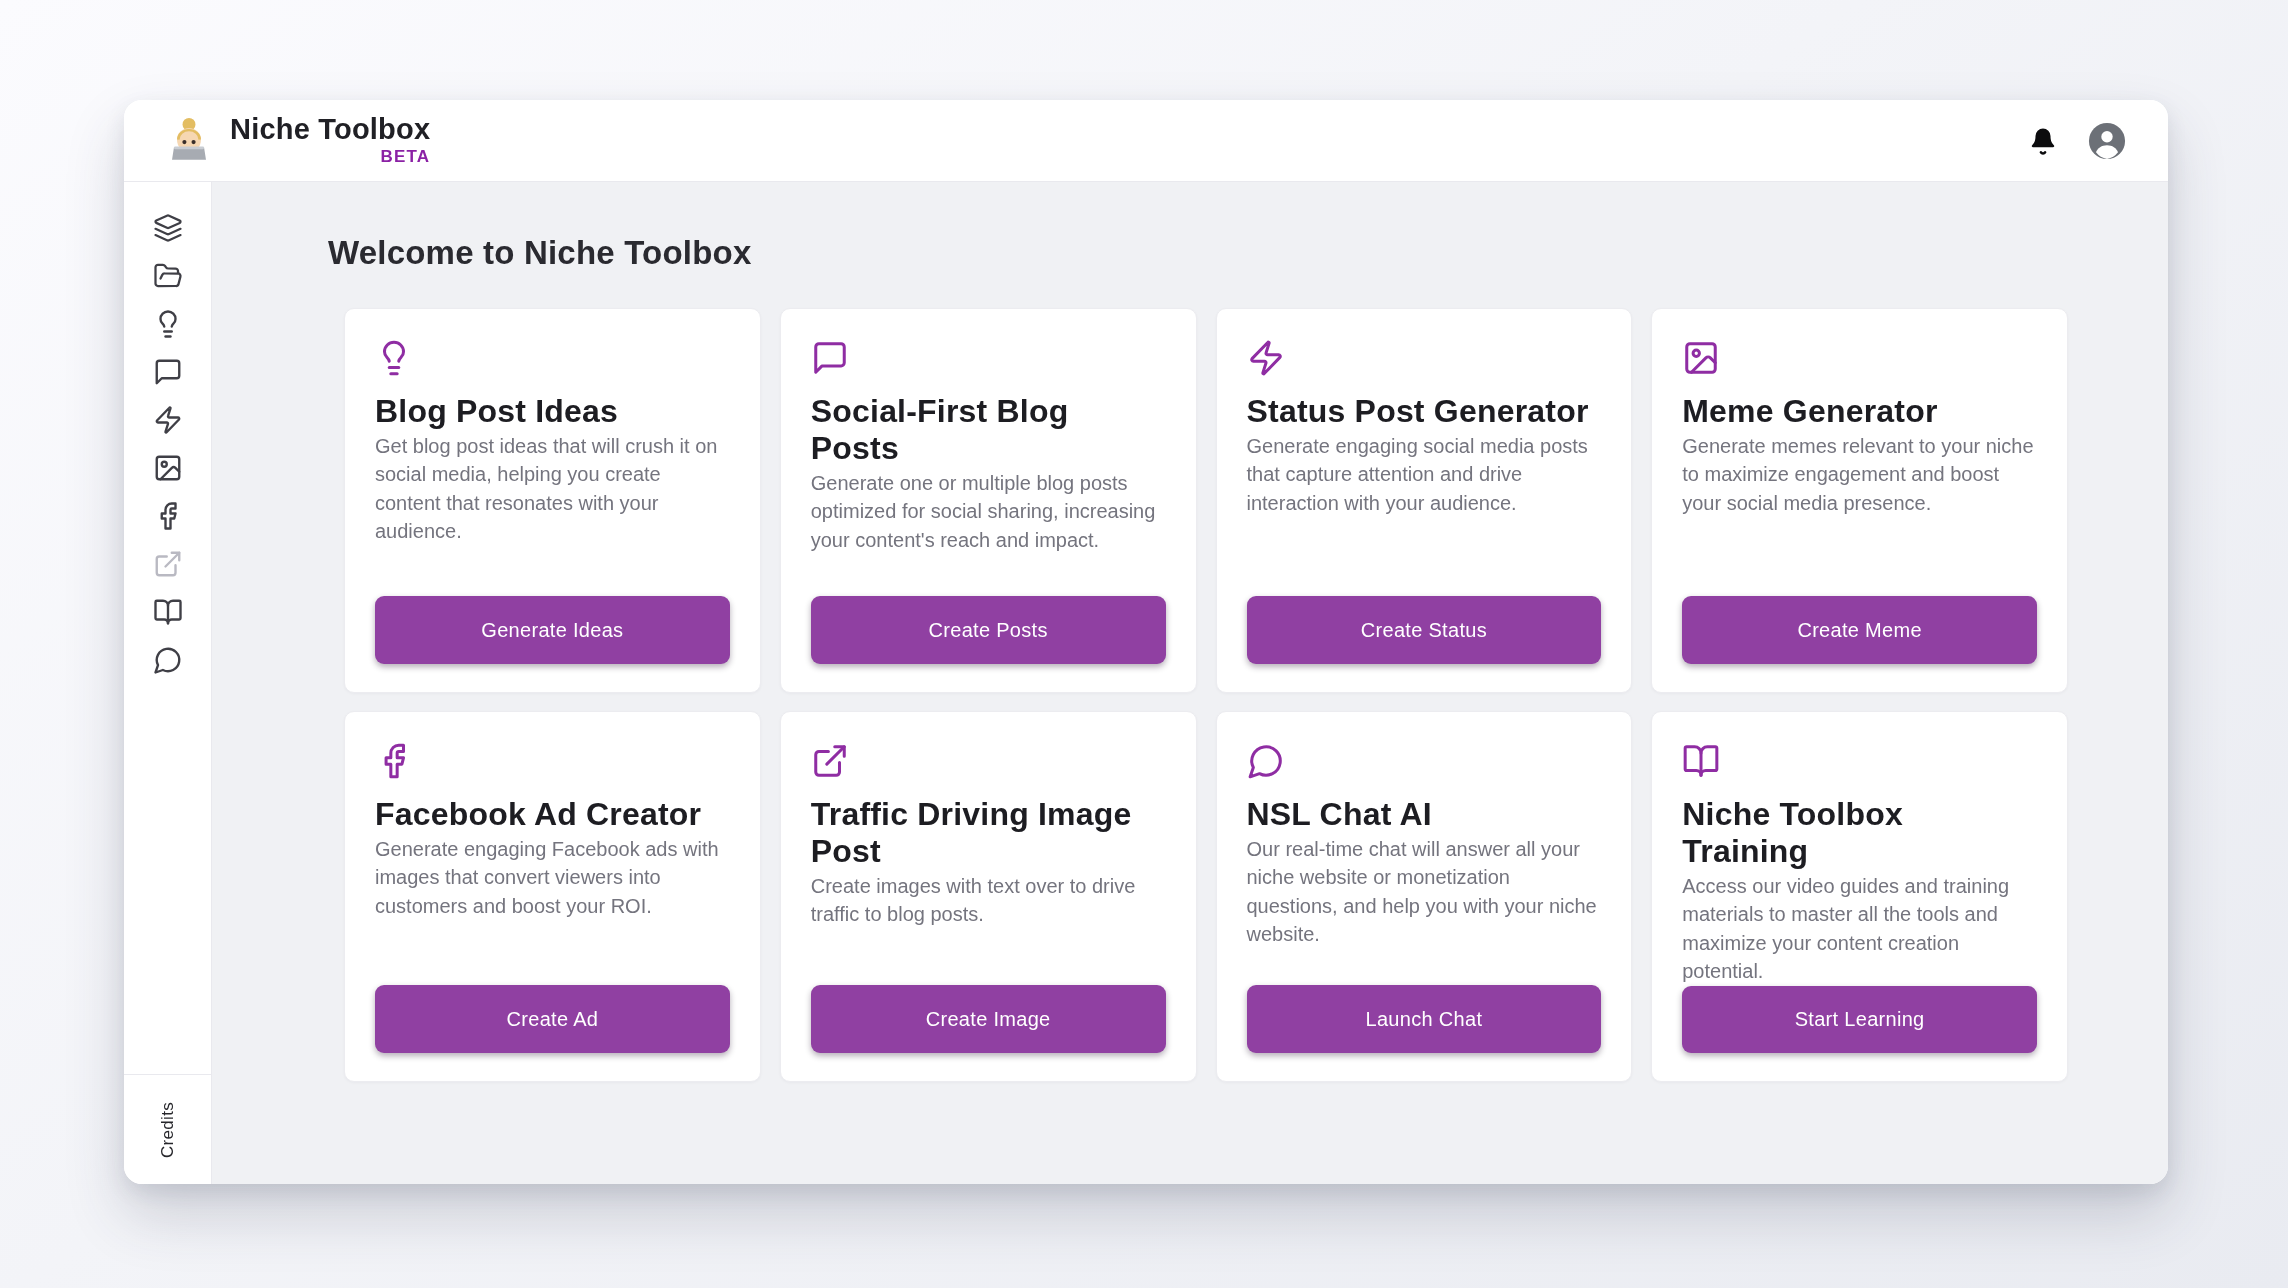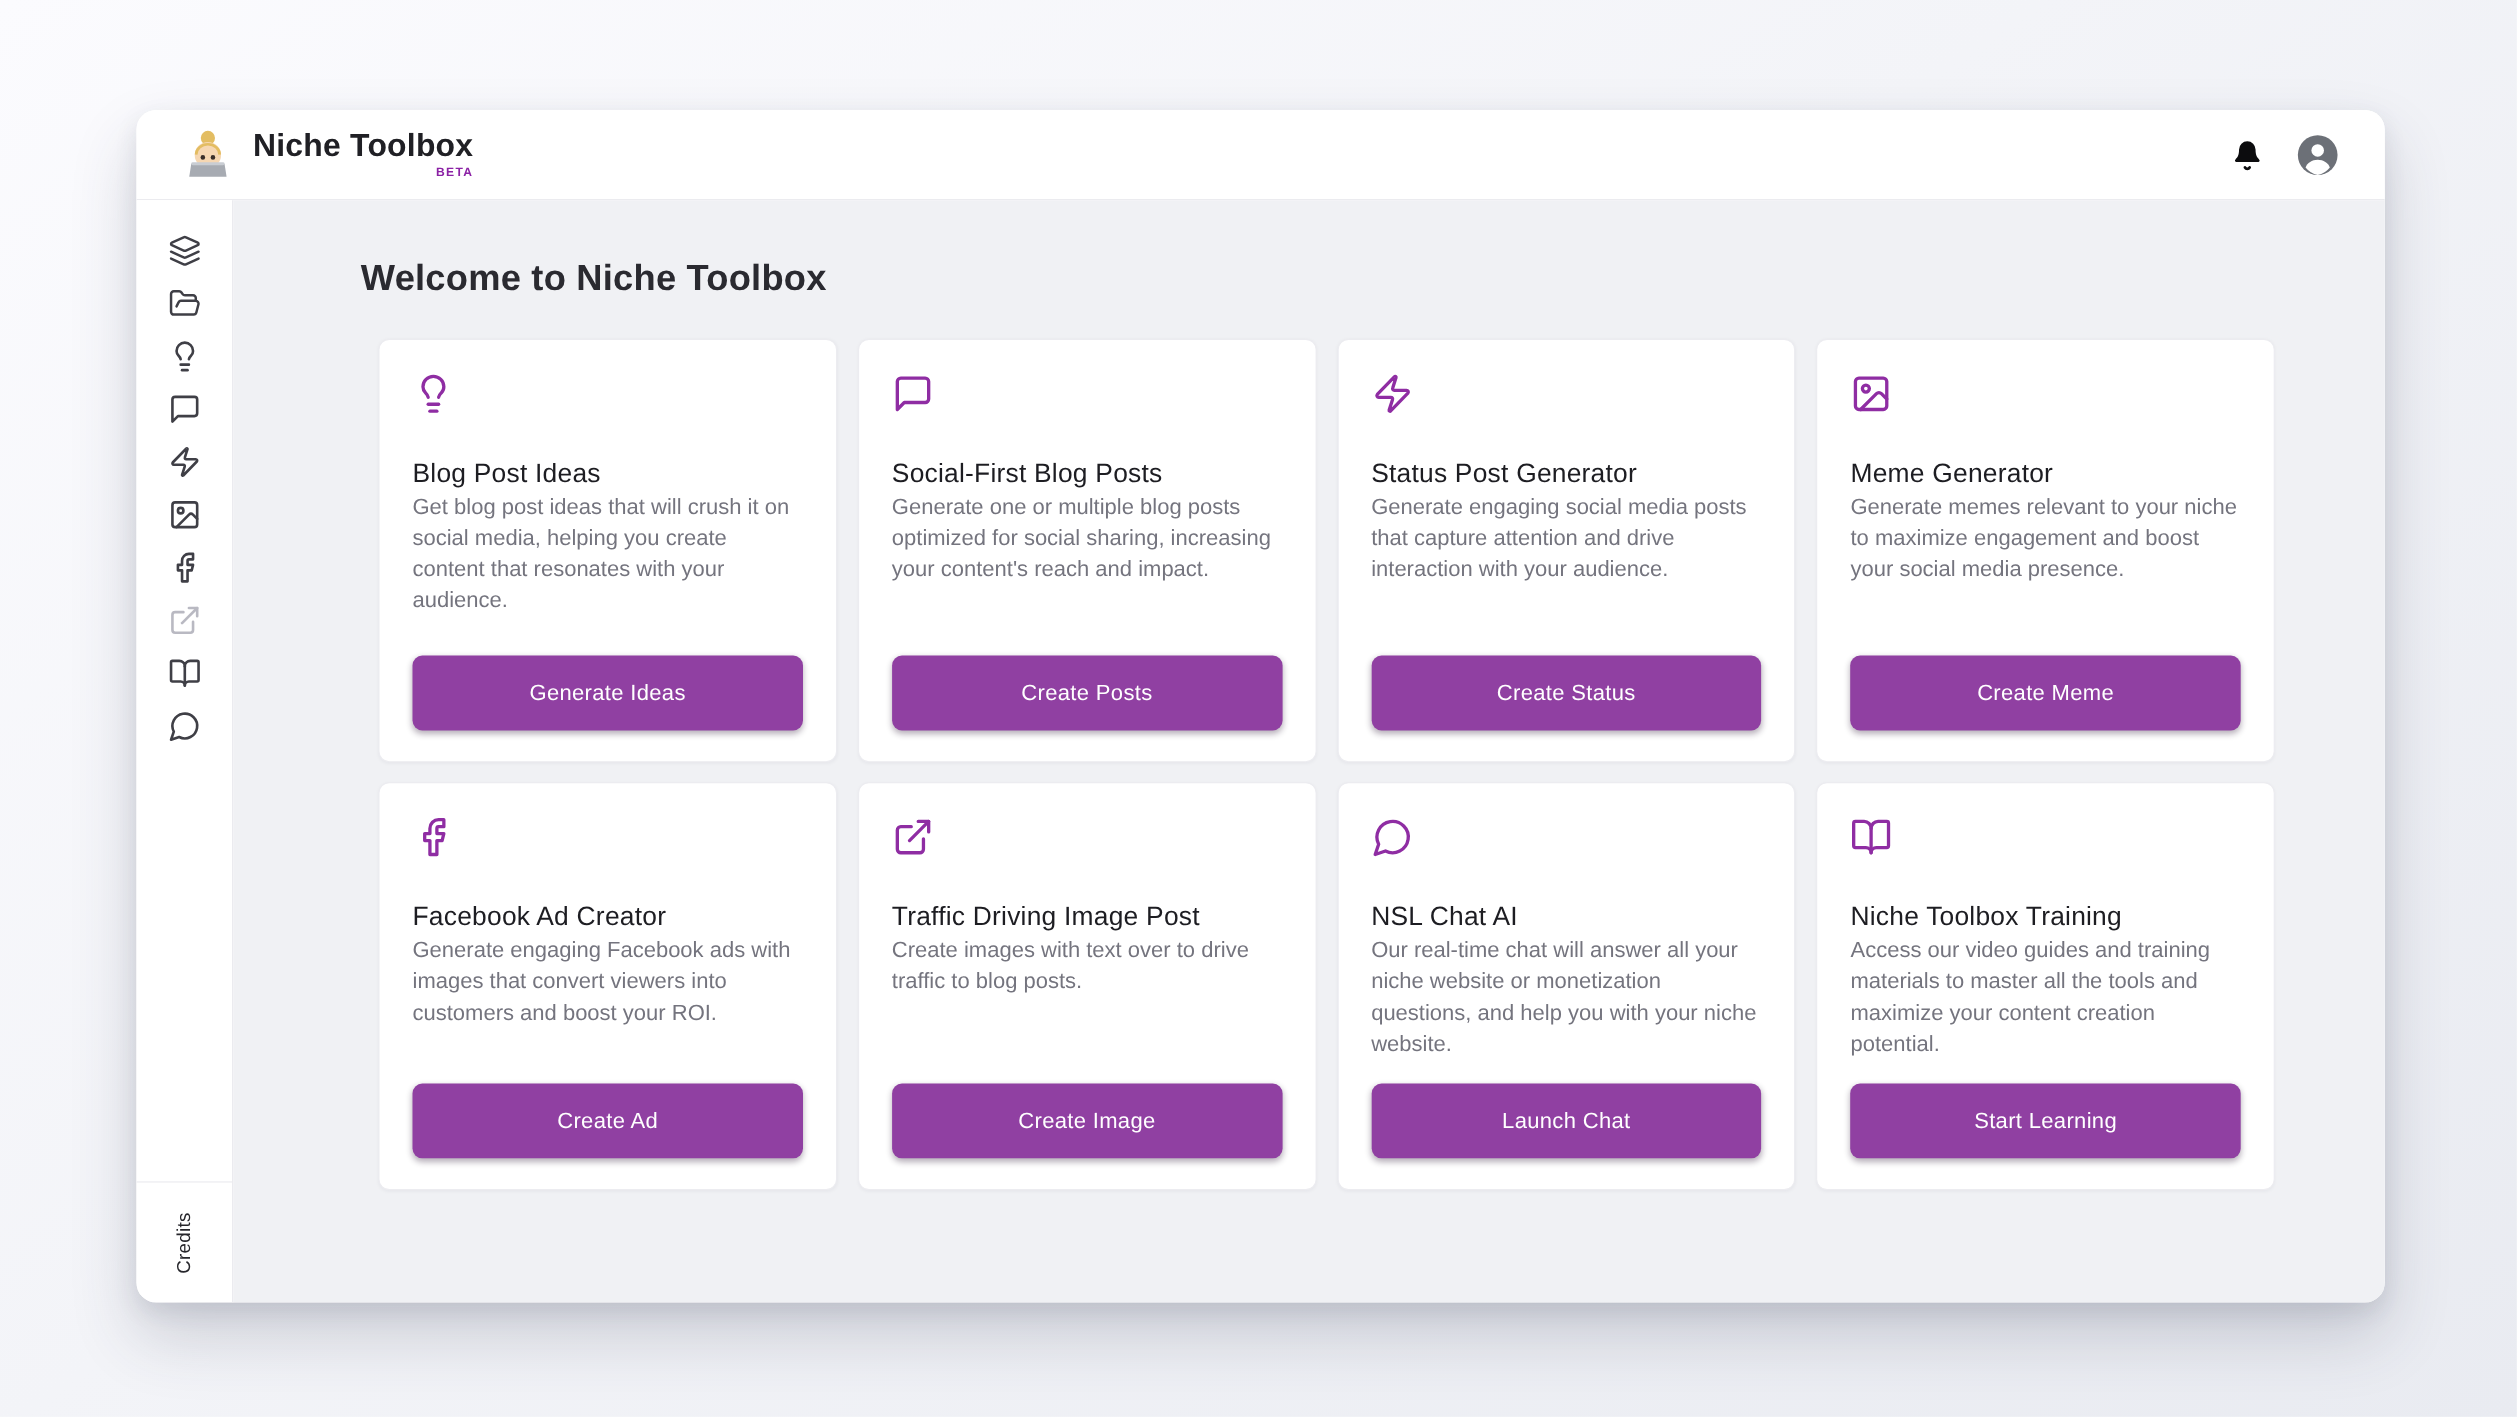--- a/index.html
+++ b/index.html
@@ -34,7 +34,7 @@
   .logo{width:50px;height:50px;display:block}
   .title-block{display:flex;flex-direction:column;align-items:flex-end}
   .app-title{font-size:29px;font-weight:700;color:#202025;letter-spacing:.2px;line-height:1.1}
-  .beta{font-size:11px;font-weight:700;color:var(--beta);letter-spacing:1.2px;margin-top:2px}
+  .beta{font-size:17px;font-weight:700;color:var(--beta);letter-spacing:1.2px;margin-top:2px}
   .header-spacer{flex:1}
   .bell{width:30px;height:30px;color:#0c0c0e;margin-right:30px;cursor:pointer}
   .avatar{width:38px;height:38px;cursor:pointer}

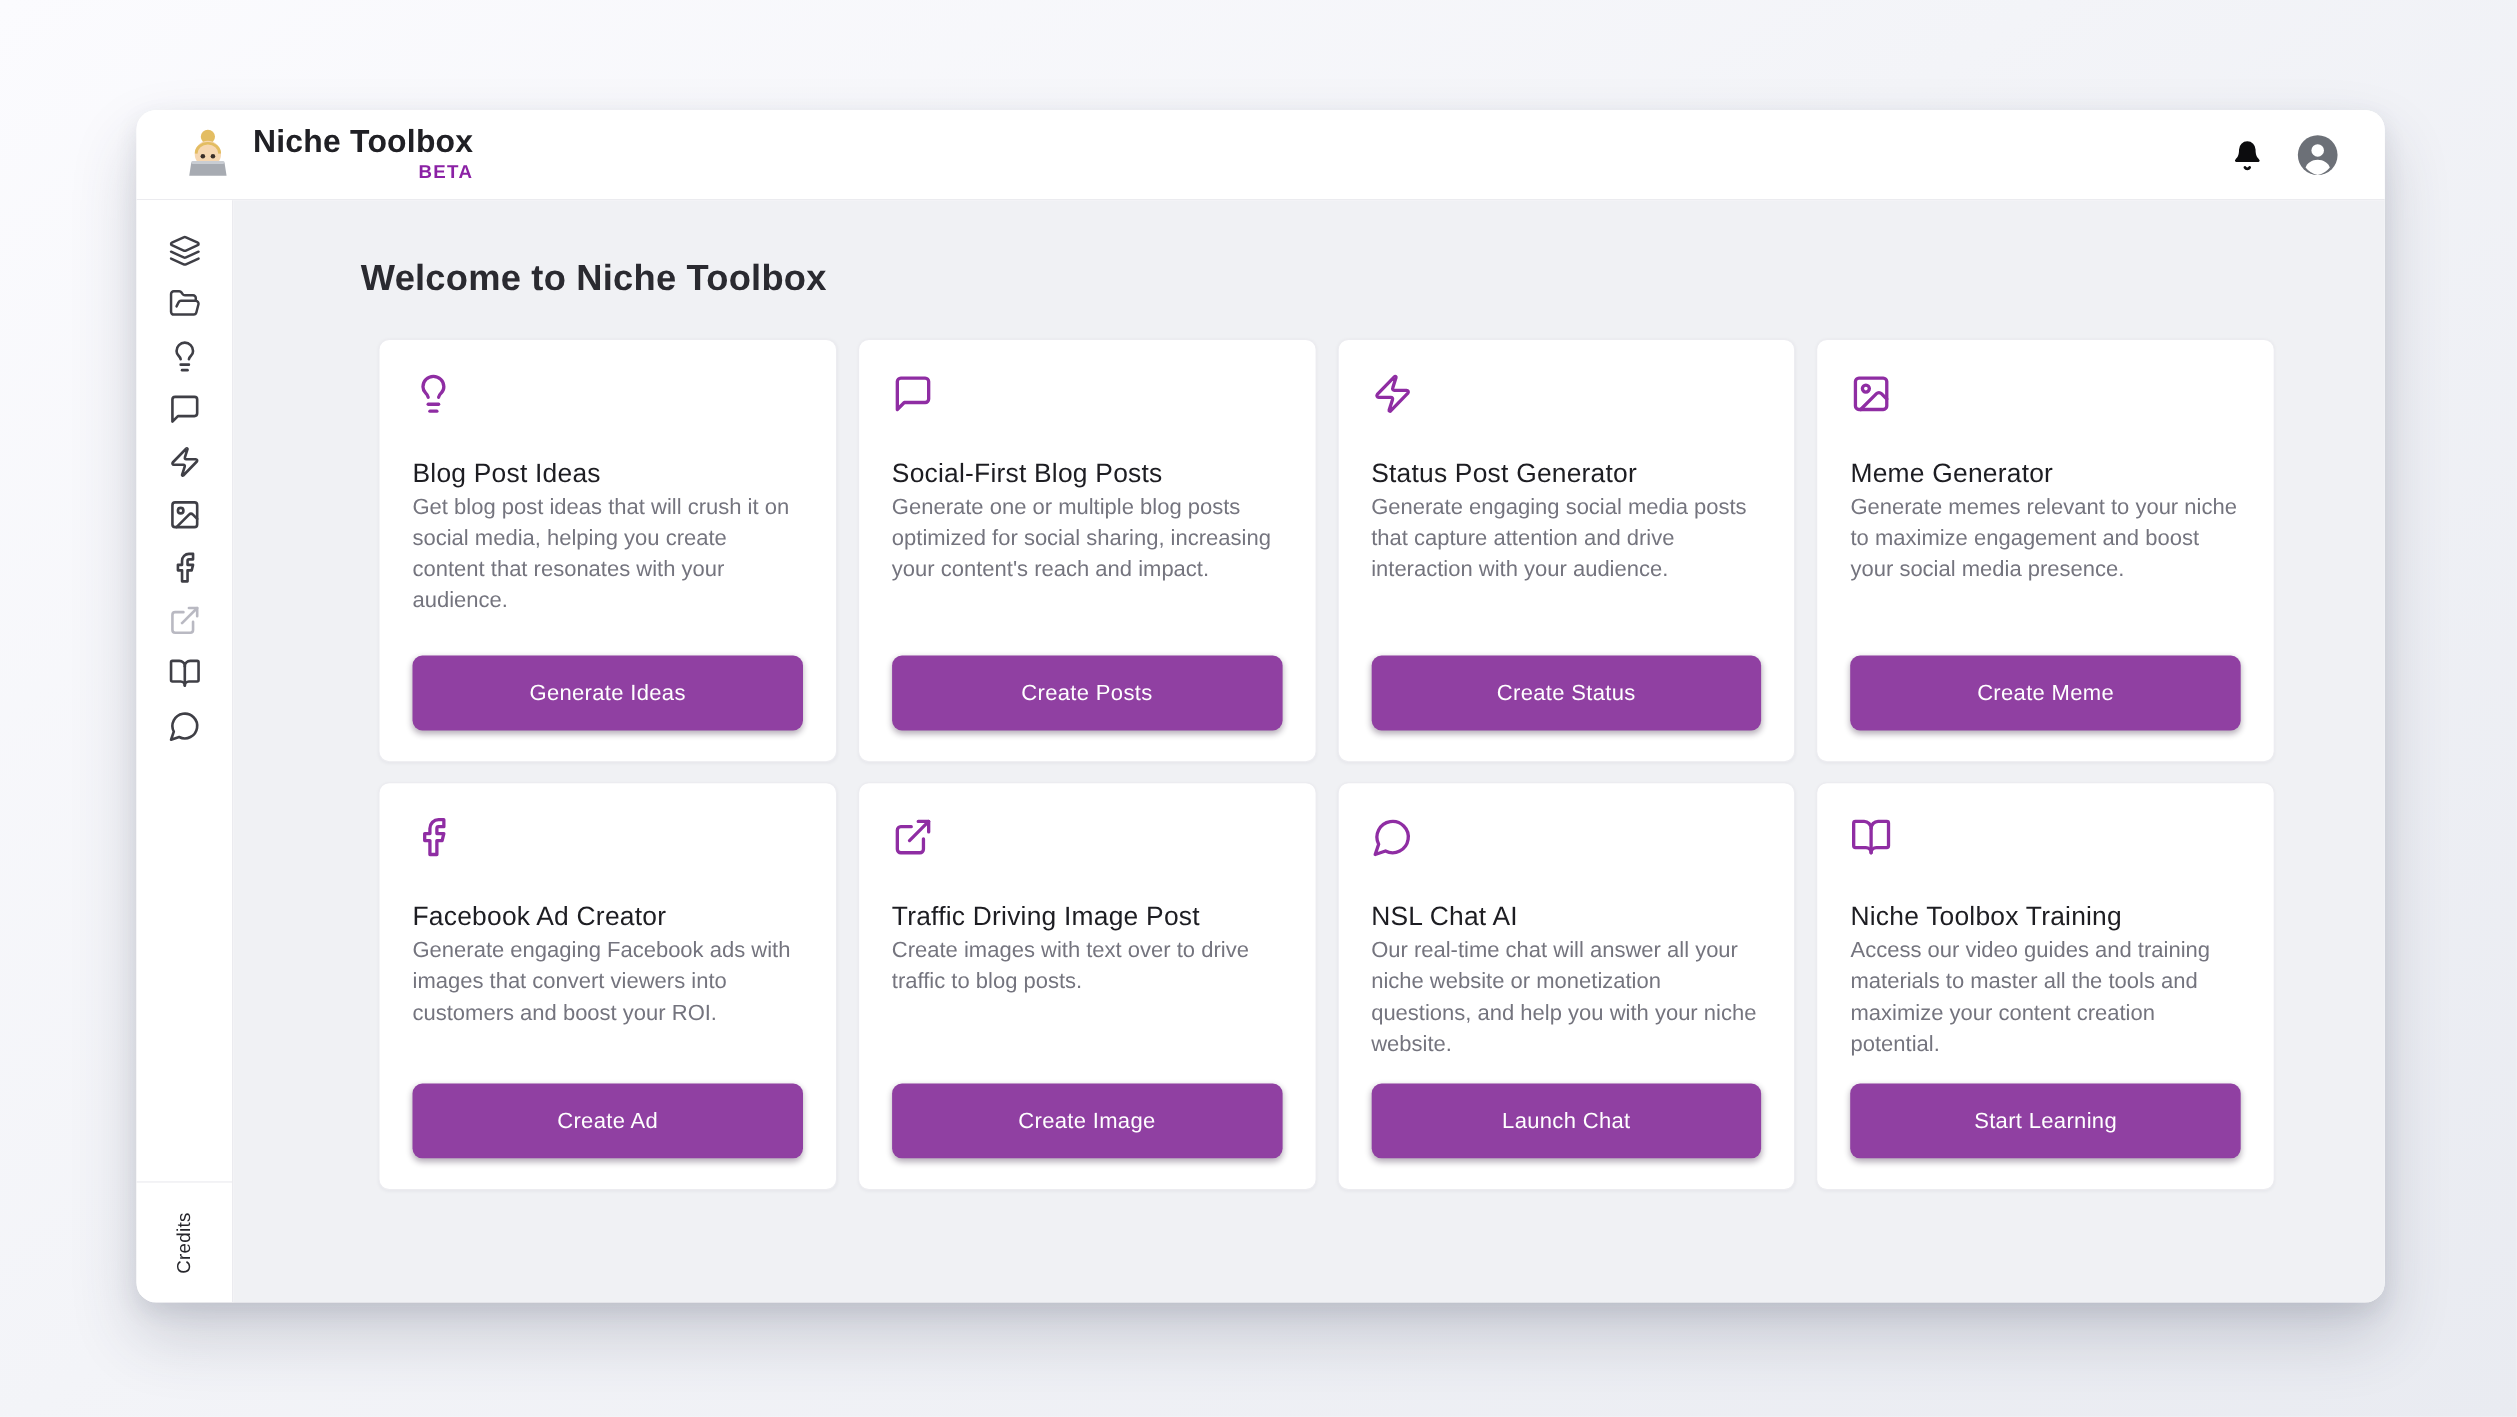--- a/index.html
+++ b/index.html
@@ -72,7 +72,7 @@
     box-shadow:0 1px 3px rgba(20,20,40,.04);
   }
   .card-icon{width:38px;height:38px;color:var(--accent);flex:0 0 auto}
-  .card-title{margin-top:40px;font-size:24px;font-weight:400;color:var(--text-dark);letter-spacing:.2px}
+  .card-title{margin-top:16px;font-size:32px;font-weight:700;color:var(--text-dark);letter-spacing:.2px}
   .card-desc{margin-top:2px;font-size:20px;line-height:1.42;color:var(--text-gray)}
   .card-btn{
     margin-top:auto;height:68px;width:100%;border:none;border-radius:9px;

